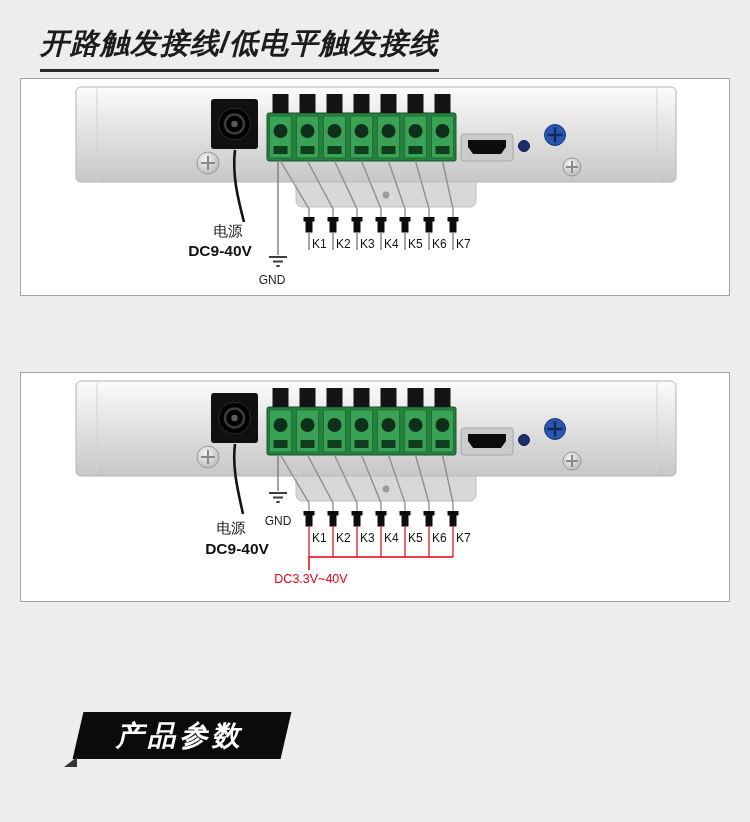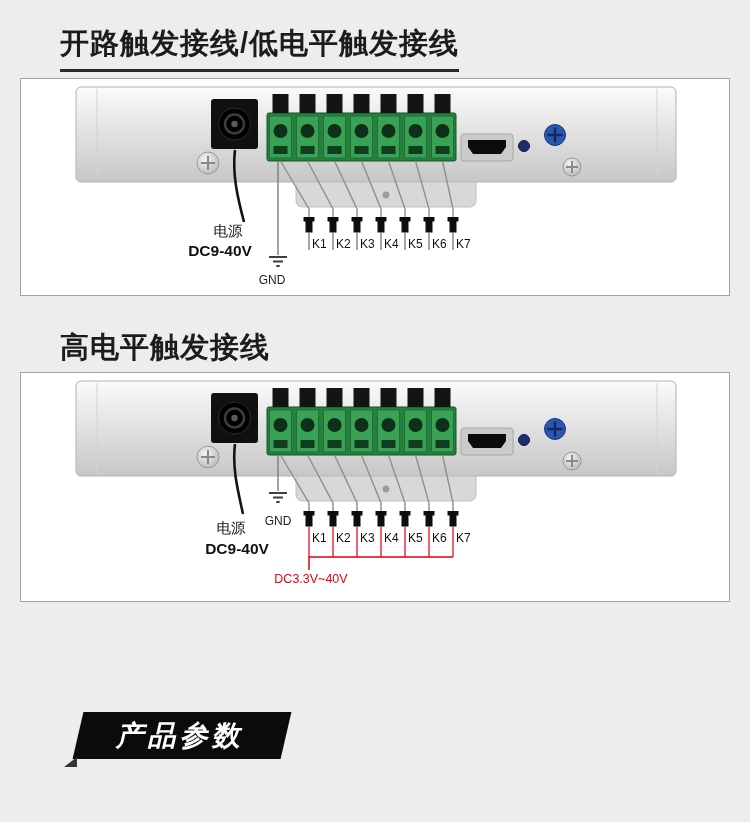--- a/index.html
+++ b/index.html
@@ -14,12 +14,13 @@
   }
   .sec-title {
     position: absolute;
-    left: 60px;
+    left: 40px;
     margin: 0;
     color: #1c1c1c;
     font-size: 29px;
     font-weight: 700;
     letter-spacing: 1px;
+    font-style: italic;
   }
   .sec-title span {
     display: inline-block;

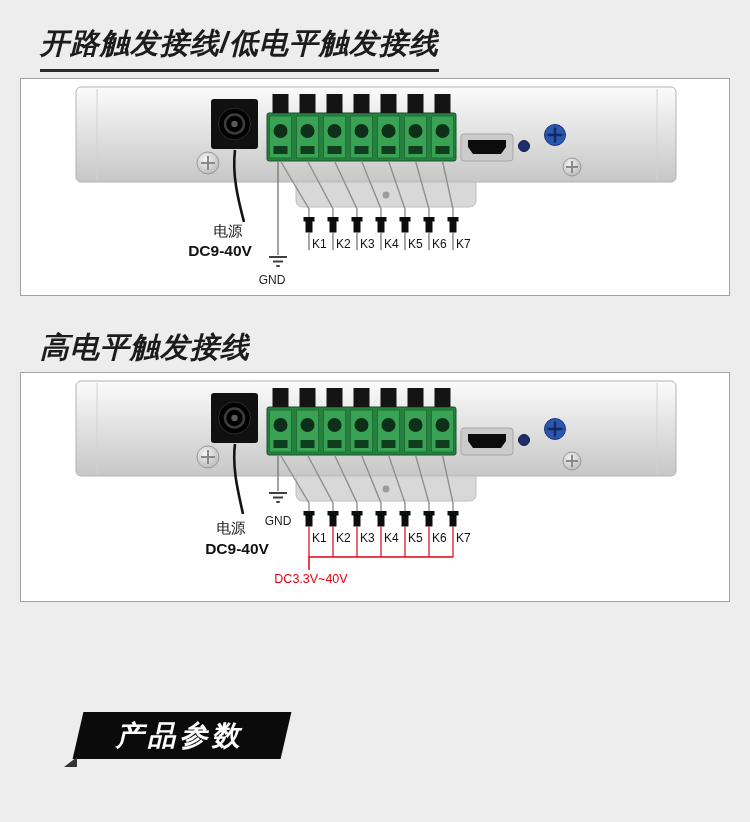--- a/index.html
+++ b/index.html
@@ -175,9 +175,6 @@
     </svg>
   </div>
 
-  <h2 class="sec-title title-2">
-    <span>高电平触发接线</span>
-  </h2>
 
   <div class="panel panel-2">
     <svg viewBox="0 0 708 228" width="708" height="228">

